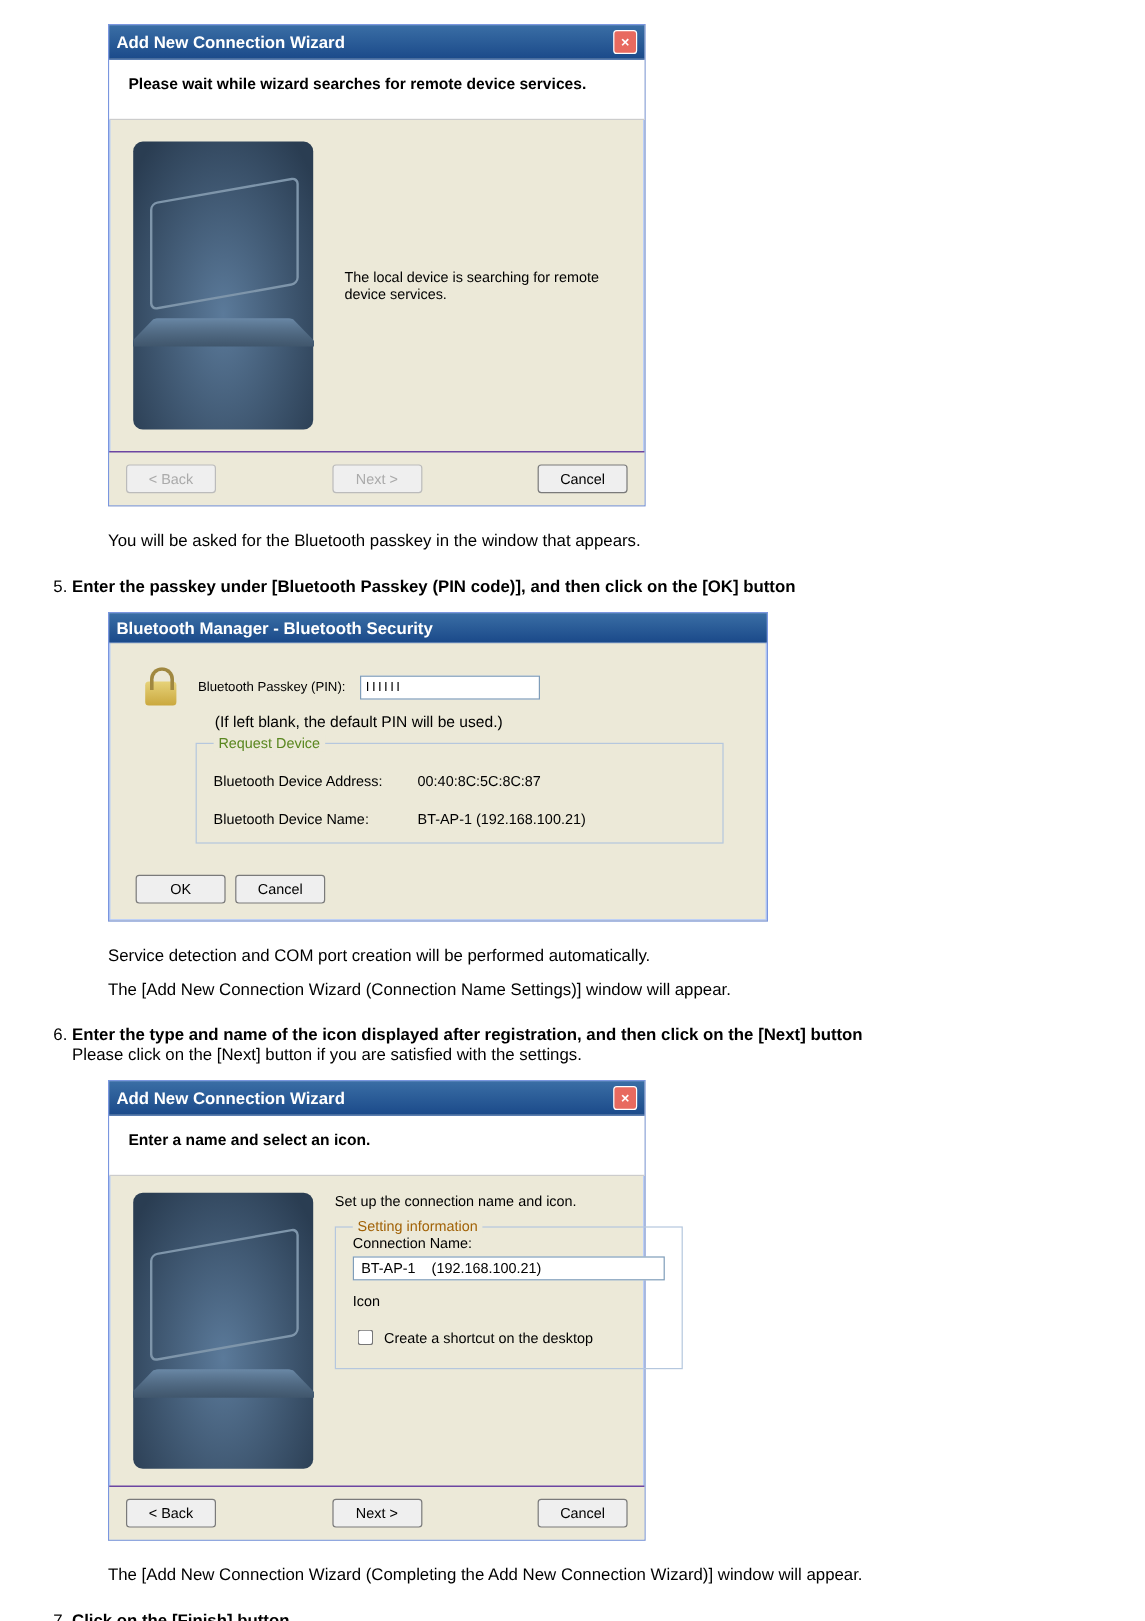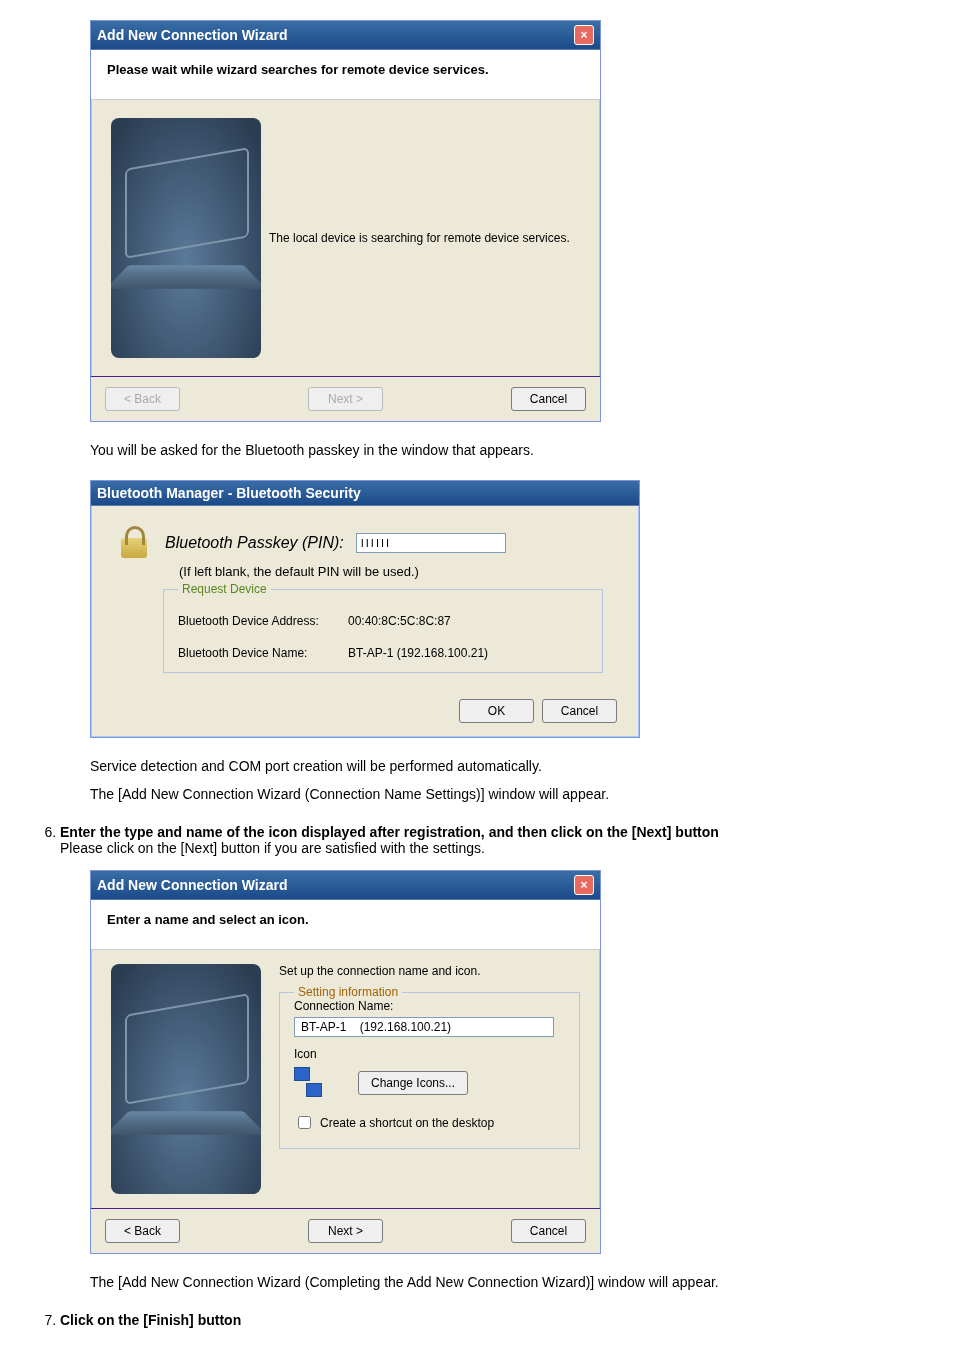--- a/index.html
+++ b/index.html
@@ -15,7 +15,7 @@
   .window {
     border: 1px solid #7a96df;
     background: #ece9d8;
-    width: 511px;
+    width: 448px;
     margin: 0 0 20px 60px;
     box-shadow: 0 0 0 1px #adc7ff inset;
   }

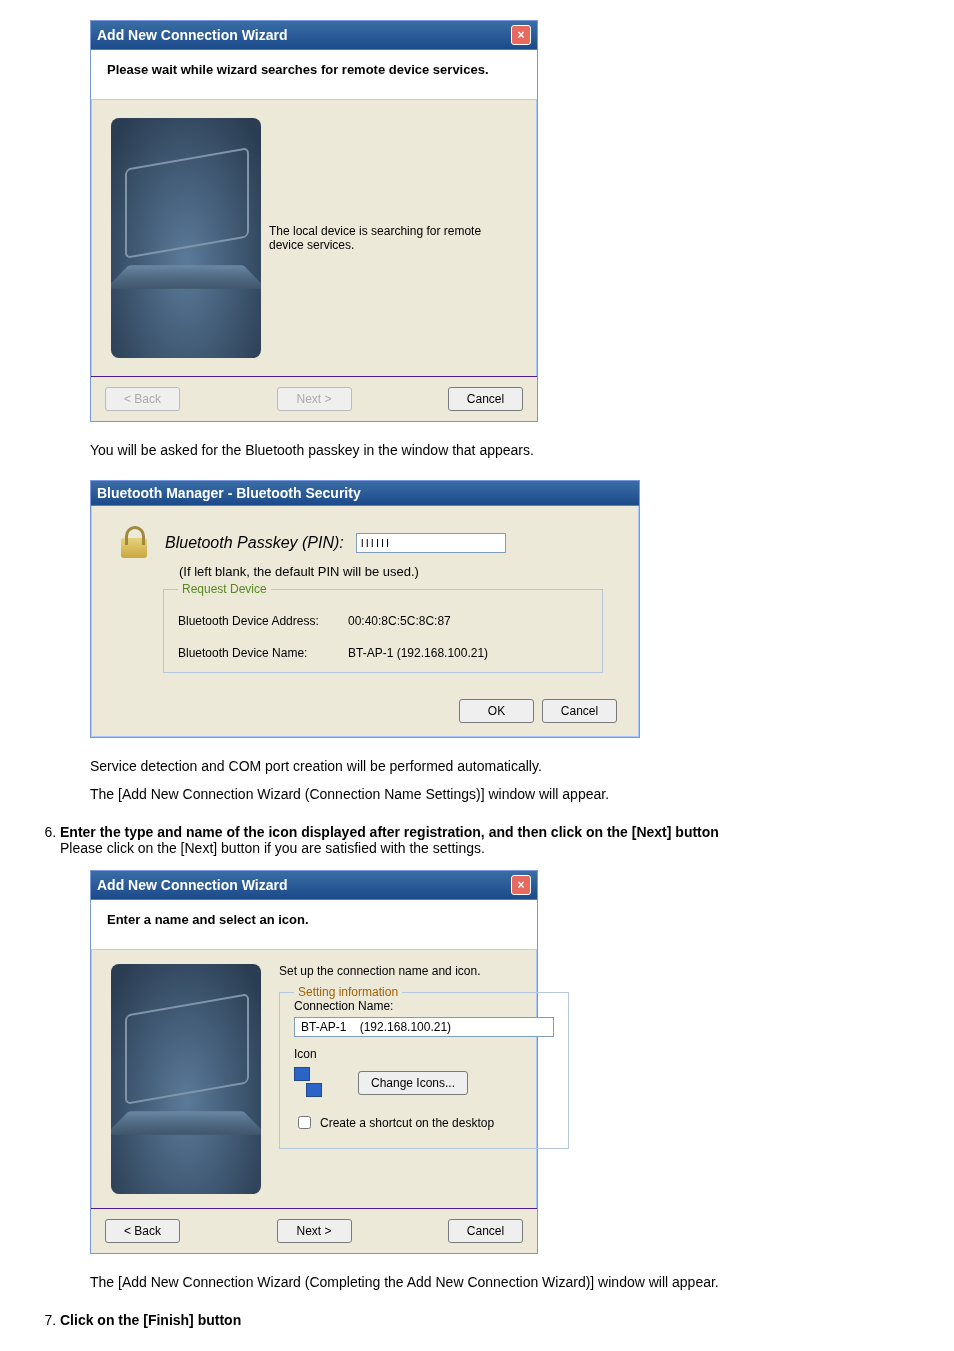--- a/index.html
+++ b/index.html
@@ -54,7 +54,7 @@
   .body-area {
     padding: 18px 20px;
     display: flex;
-    gap: 8px;
+    gap: 26px;
     min-height: 260px;
   }
   .laptop-ill {

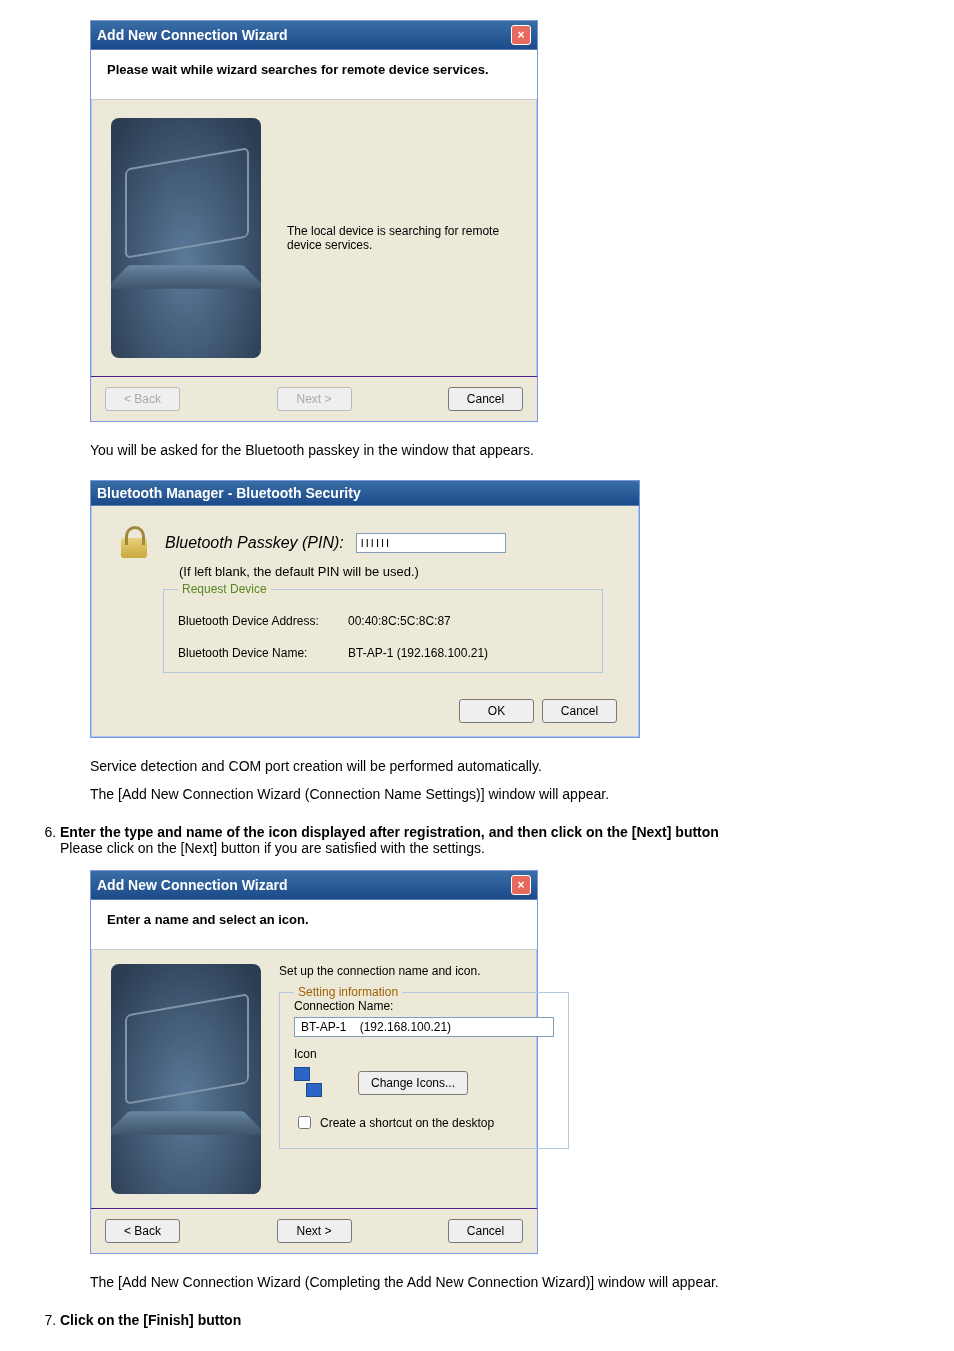--- a/index.html
+++ b/index.html
@@ -254,6 +254,11 @@
 
 <div class="doc-text">You will be asked for the Bluetooth passkey in the window that appears.</div>
 
+<ol class="doc" start="5">
+  <li>
+    <span class="strong">Enter the passkey under [Bluetooth Passkey (PIN code)], and then click on the [OK] button</span>
+  </li>
+</ol>
 
 <div class="window window-sm">
   <div class="titlebar">

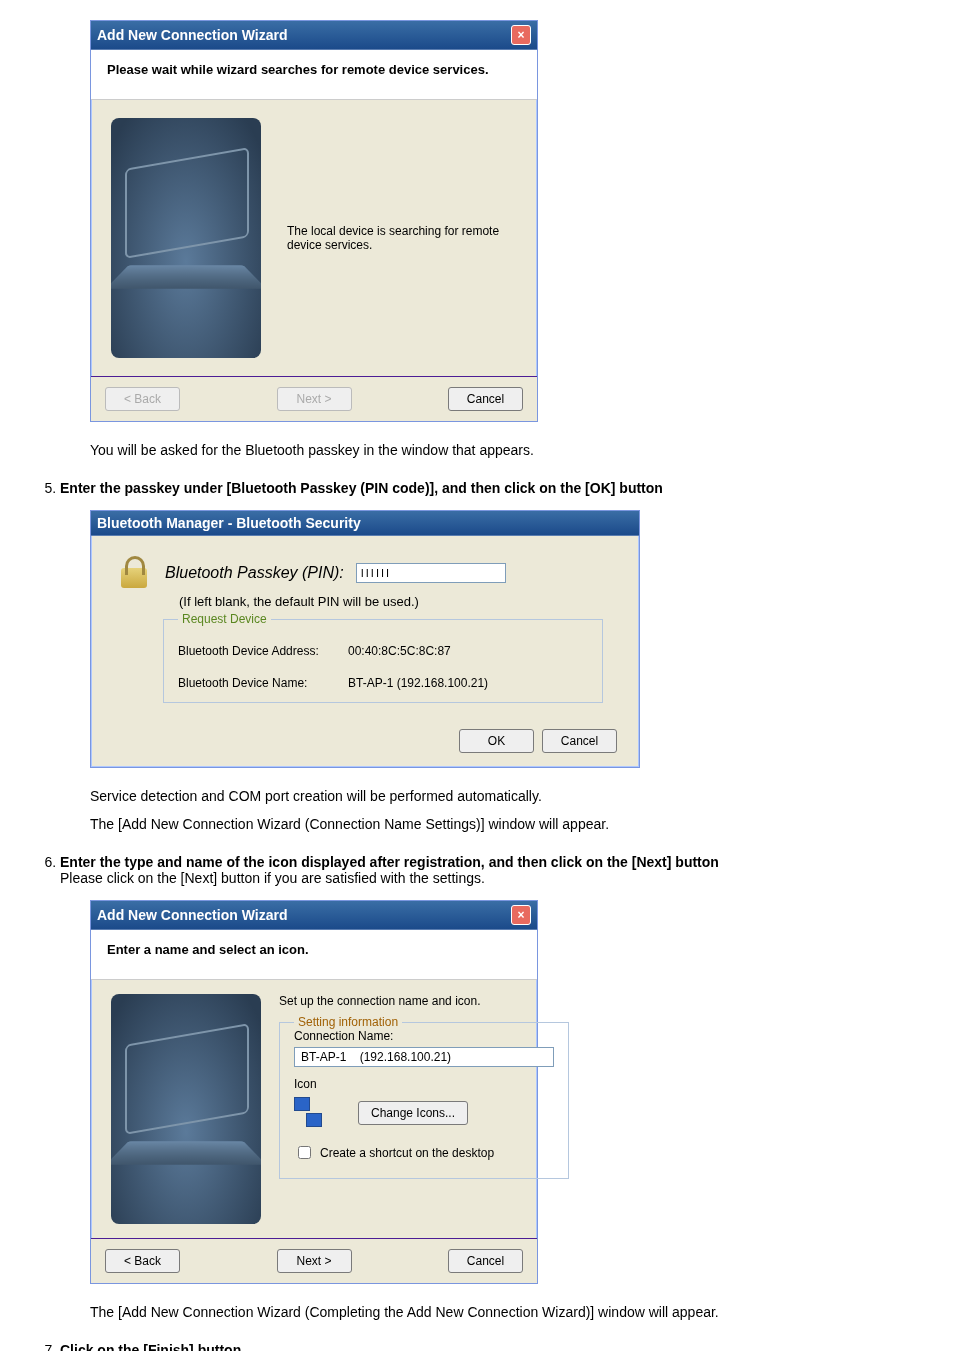--- a/index.html
+++ b/index.html
@@ -141,7 +141,7 @@
     border-bottom: none;
     border-radius: 10px 10px 0 0;
   }
-  .sec-label { font-size: 16px; font-style: italic; }
+  .sec-label { font-size: 11px; }
   .sec-input {
     border: 1px solid #7f9db9;
     height: 20px;

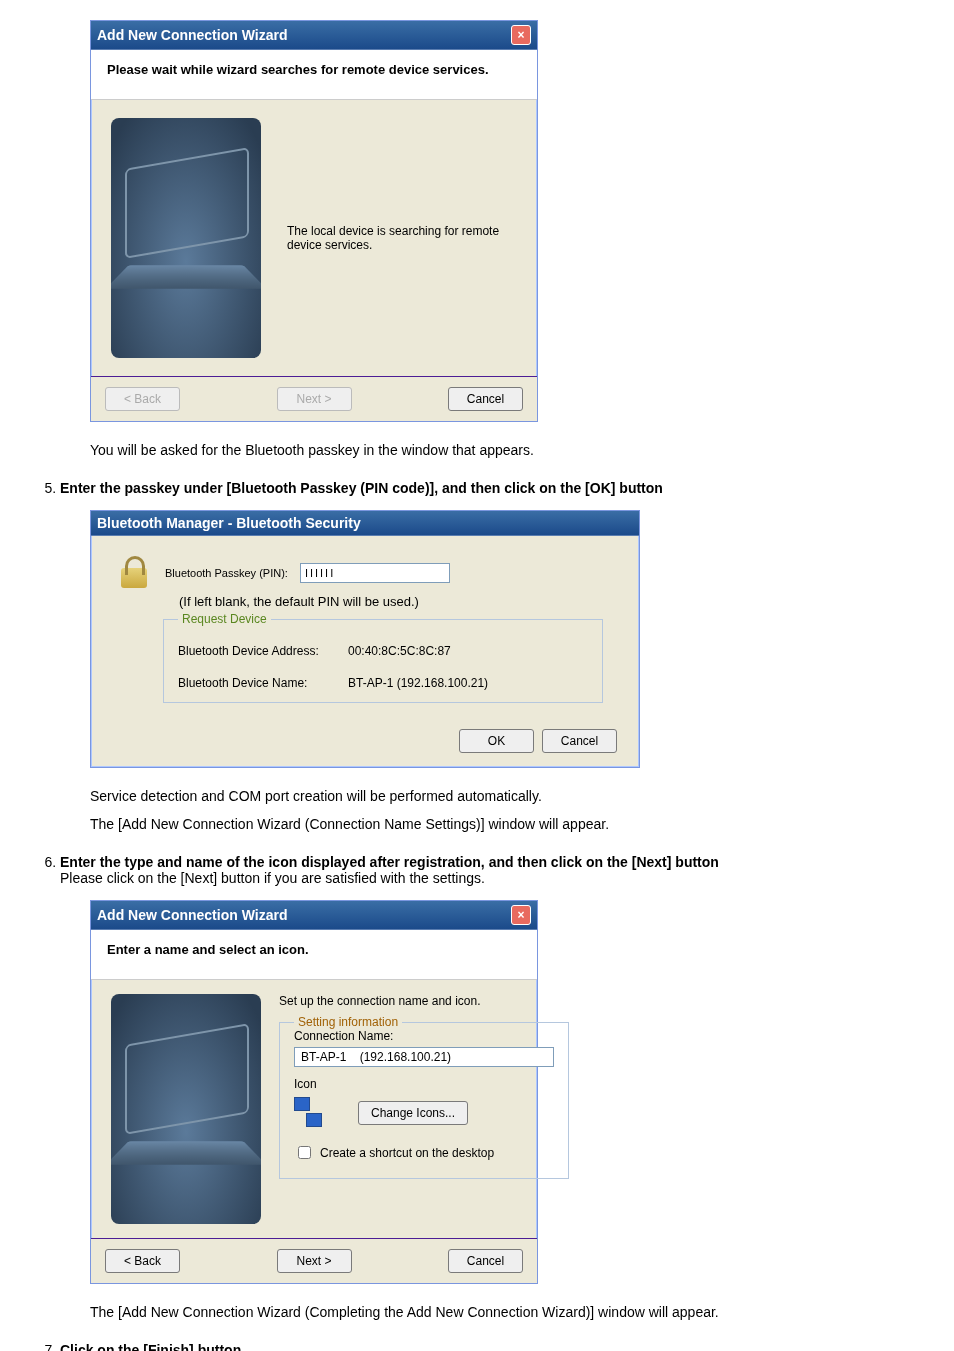--- a/index.html
+++ b/index.html
@@ -173,9 +173,7 @@
   .btnrow-sec {
     padding: 6px 22px 14px;
     display: flex;
-    justify-content: flex-end;
     gap: 8px;
-    margin-left: 44px;
   }
   
   .conn-body { padding: 14px 20px; display: flex; gap: 18px; }

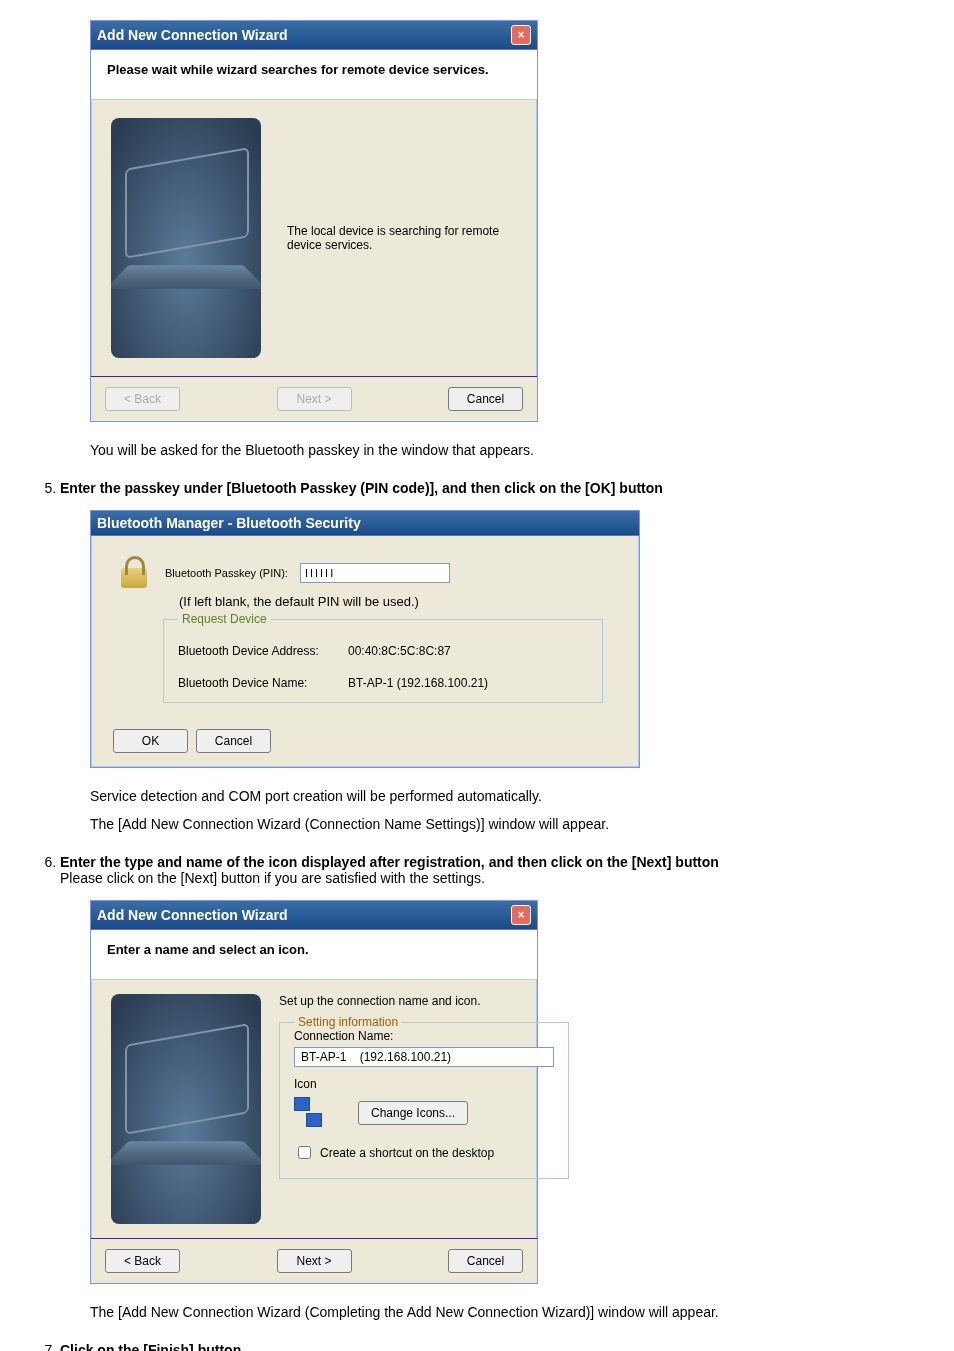--- a/index.html
+++ b/index.html
@@ -312,10 +312,6 @@
         <div>Connection Name:</div>
         <input class="conn-input" value="BT-AP-1    (192.168.100.21)" style="">
         <div style="margin-top:10px">Icon</div>
-        <div class="icon-row">
-          <div class="iconimg"></div>
-          <button class="winbtn" style="min-width:110px">Change Icons...</button>
-        </div>
         <label class="chk">
           <input type="checkbox" style="">
           <span>Create a shortcut on the desktop</span>

